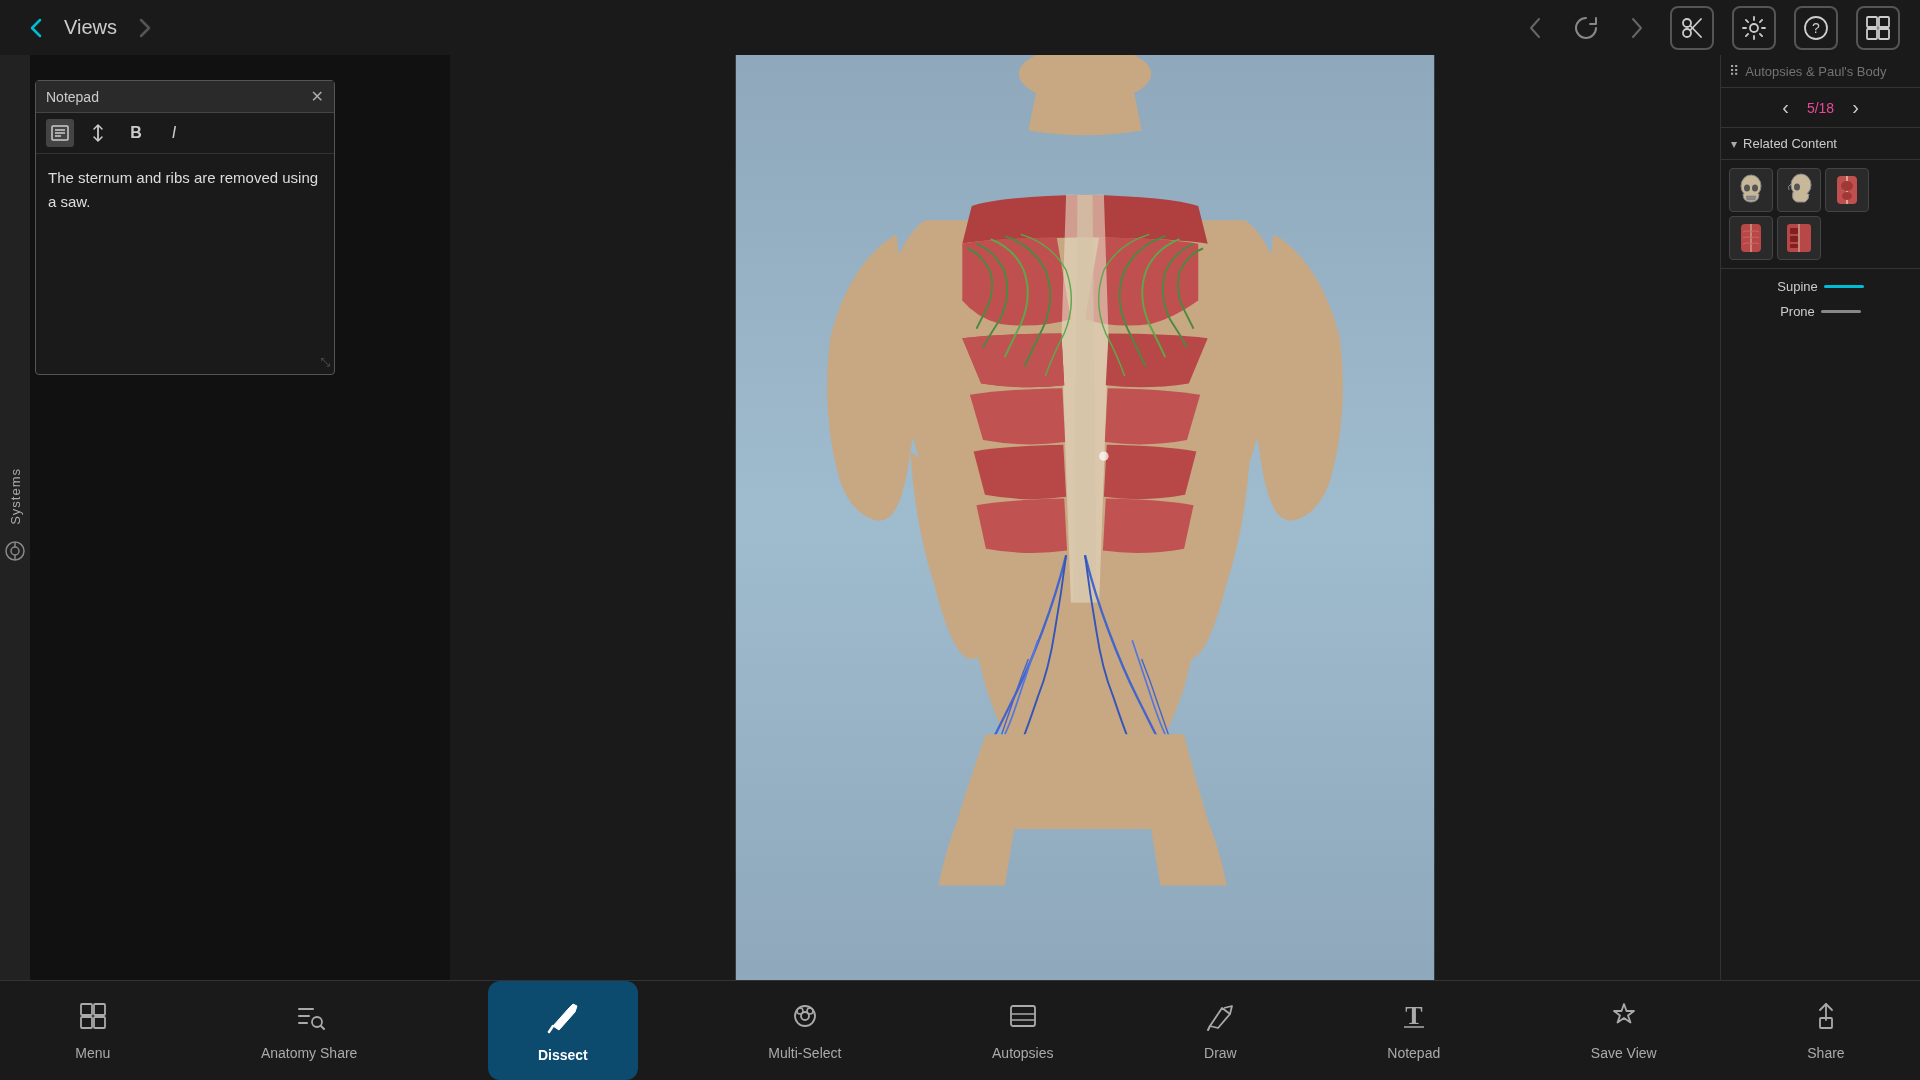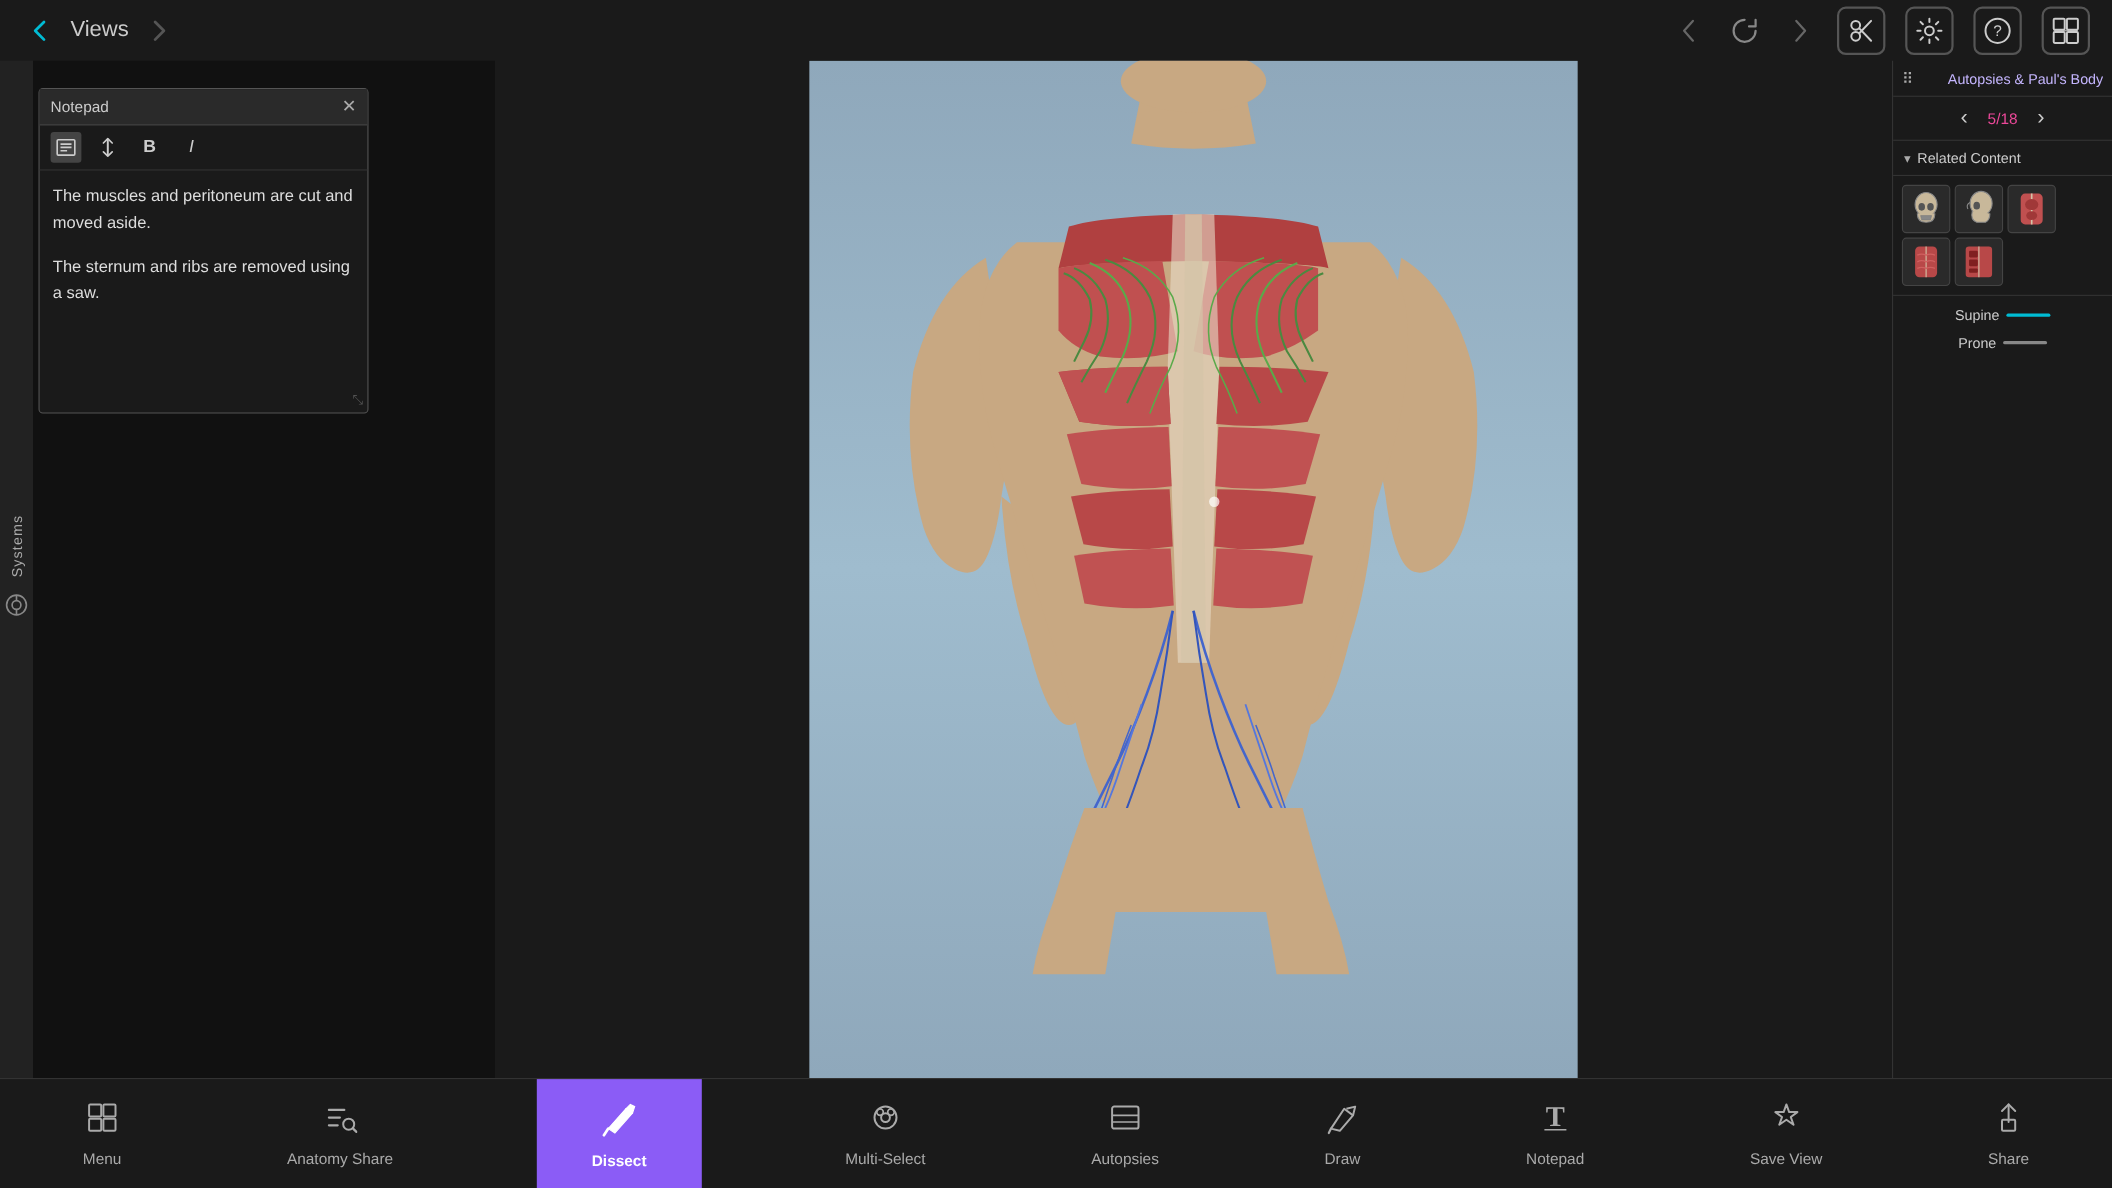--- a/index.html
+++ b/index.html
@@ -181,9 +181,9 @@
     }
     .panel-title {
       font-size: 13px;
-      color: #c4b5fd;
+      color: #737373;
       flex: 1;
-      text-align: right;
+      text-align: left;
     }
     .nav-arrows {
       display: flex;

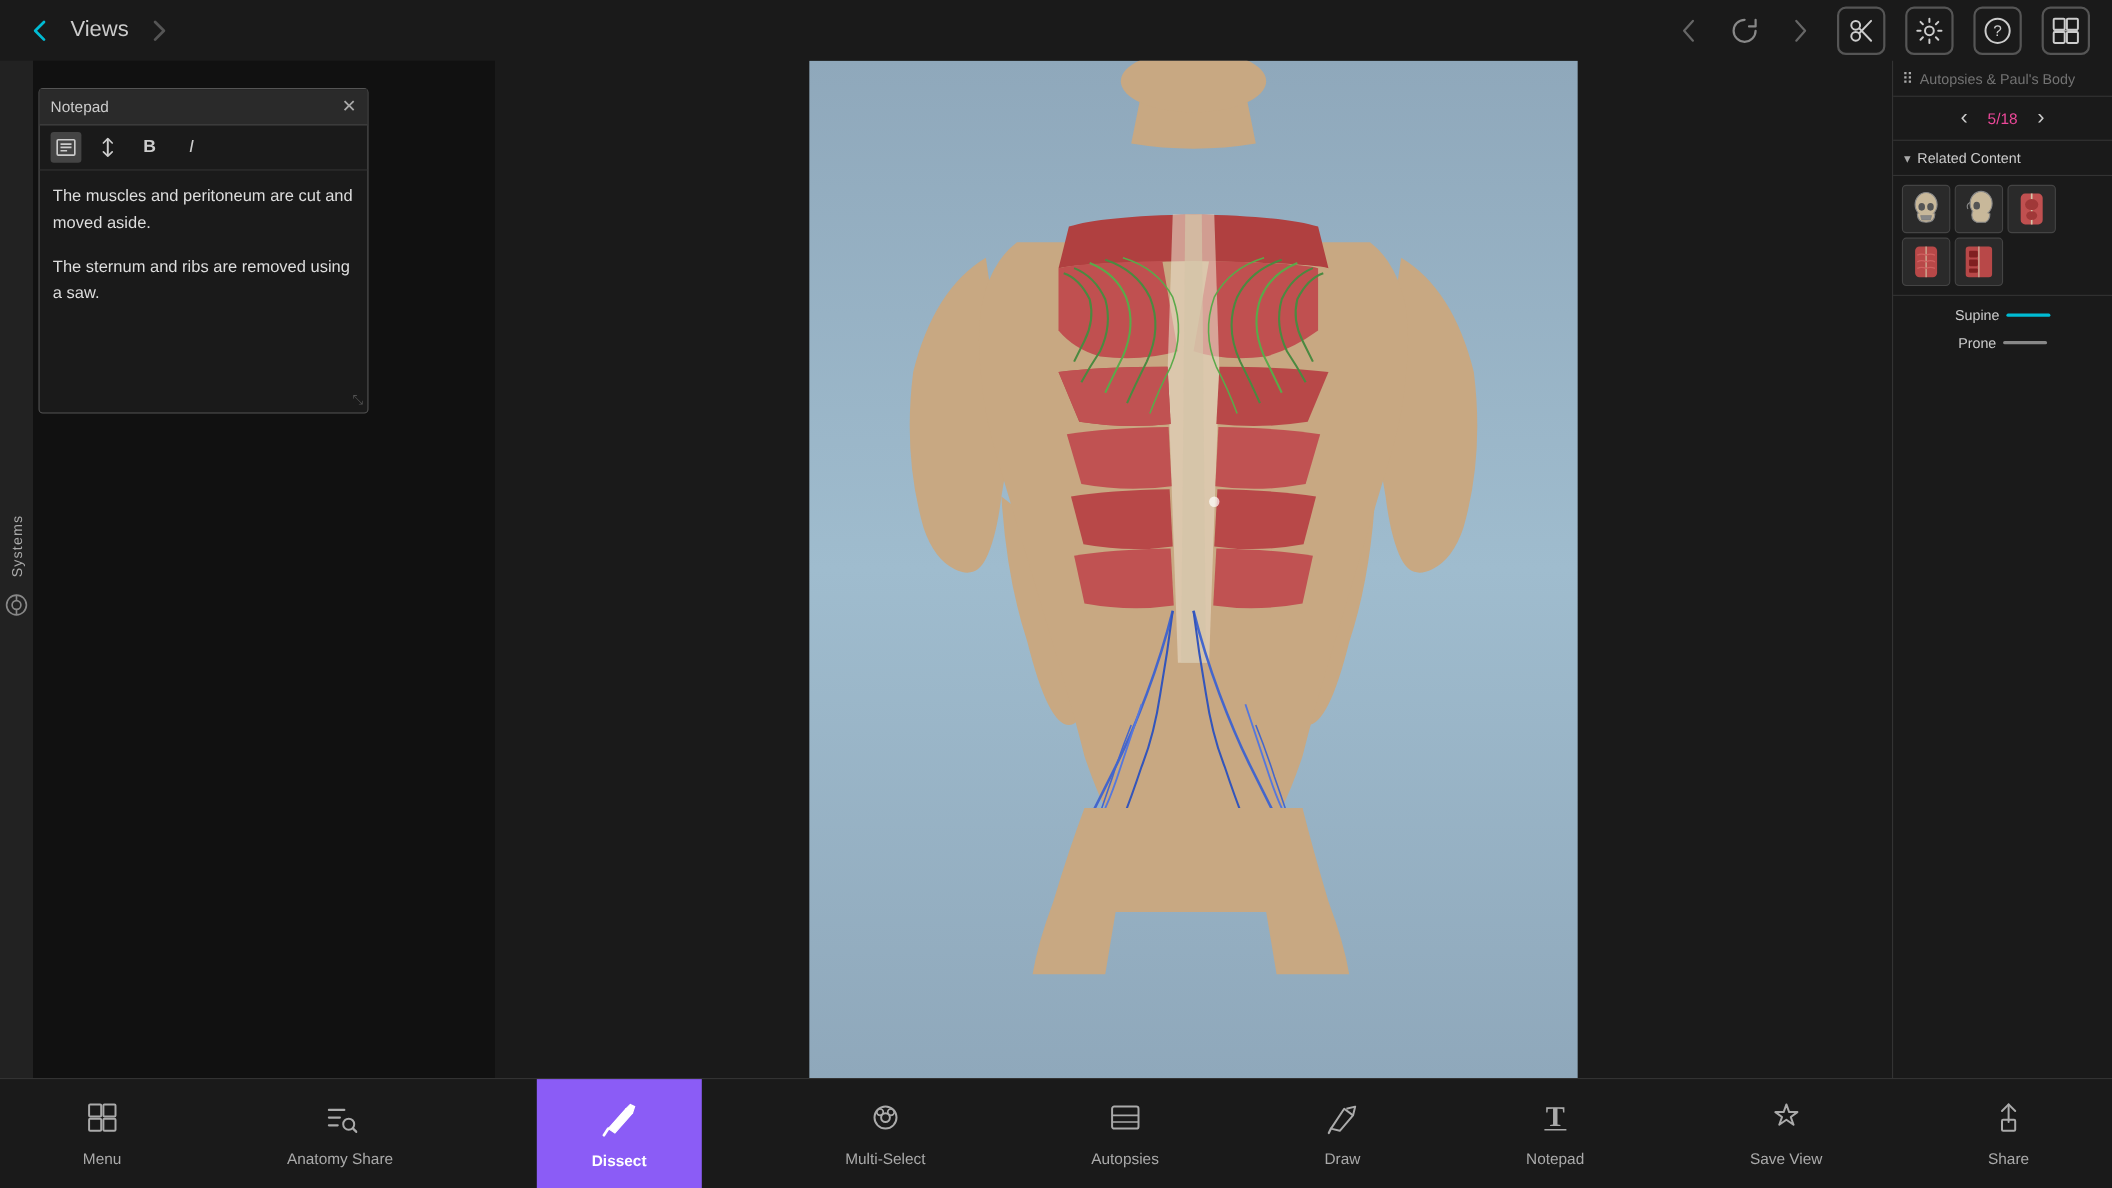--- a/index.html
+++ b/index.html
@@ -441,7 +441,6 @@
     </div>
   </div>
   <div class="notepad-body">
-    <p>The muscles and peritoneum are cut and moved aside.</p>
     <p>The sternum and ribs are removed using a saw.</p>
     <span class="notepad-resize">⤡</span>
   </div>

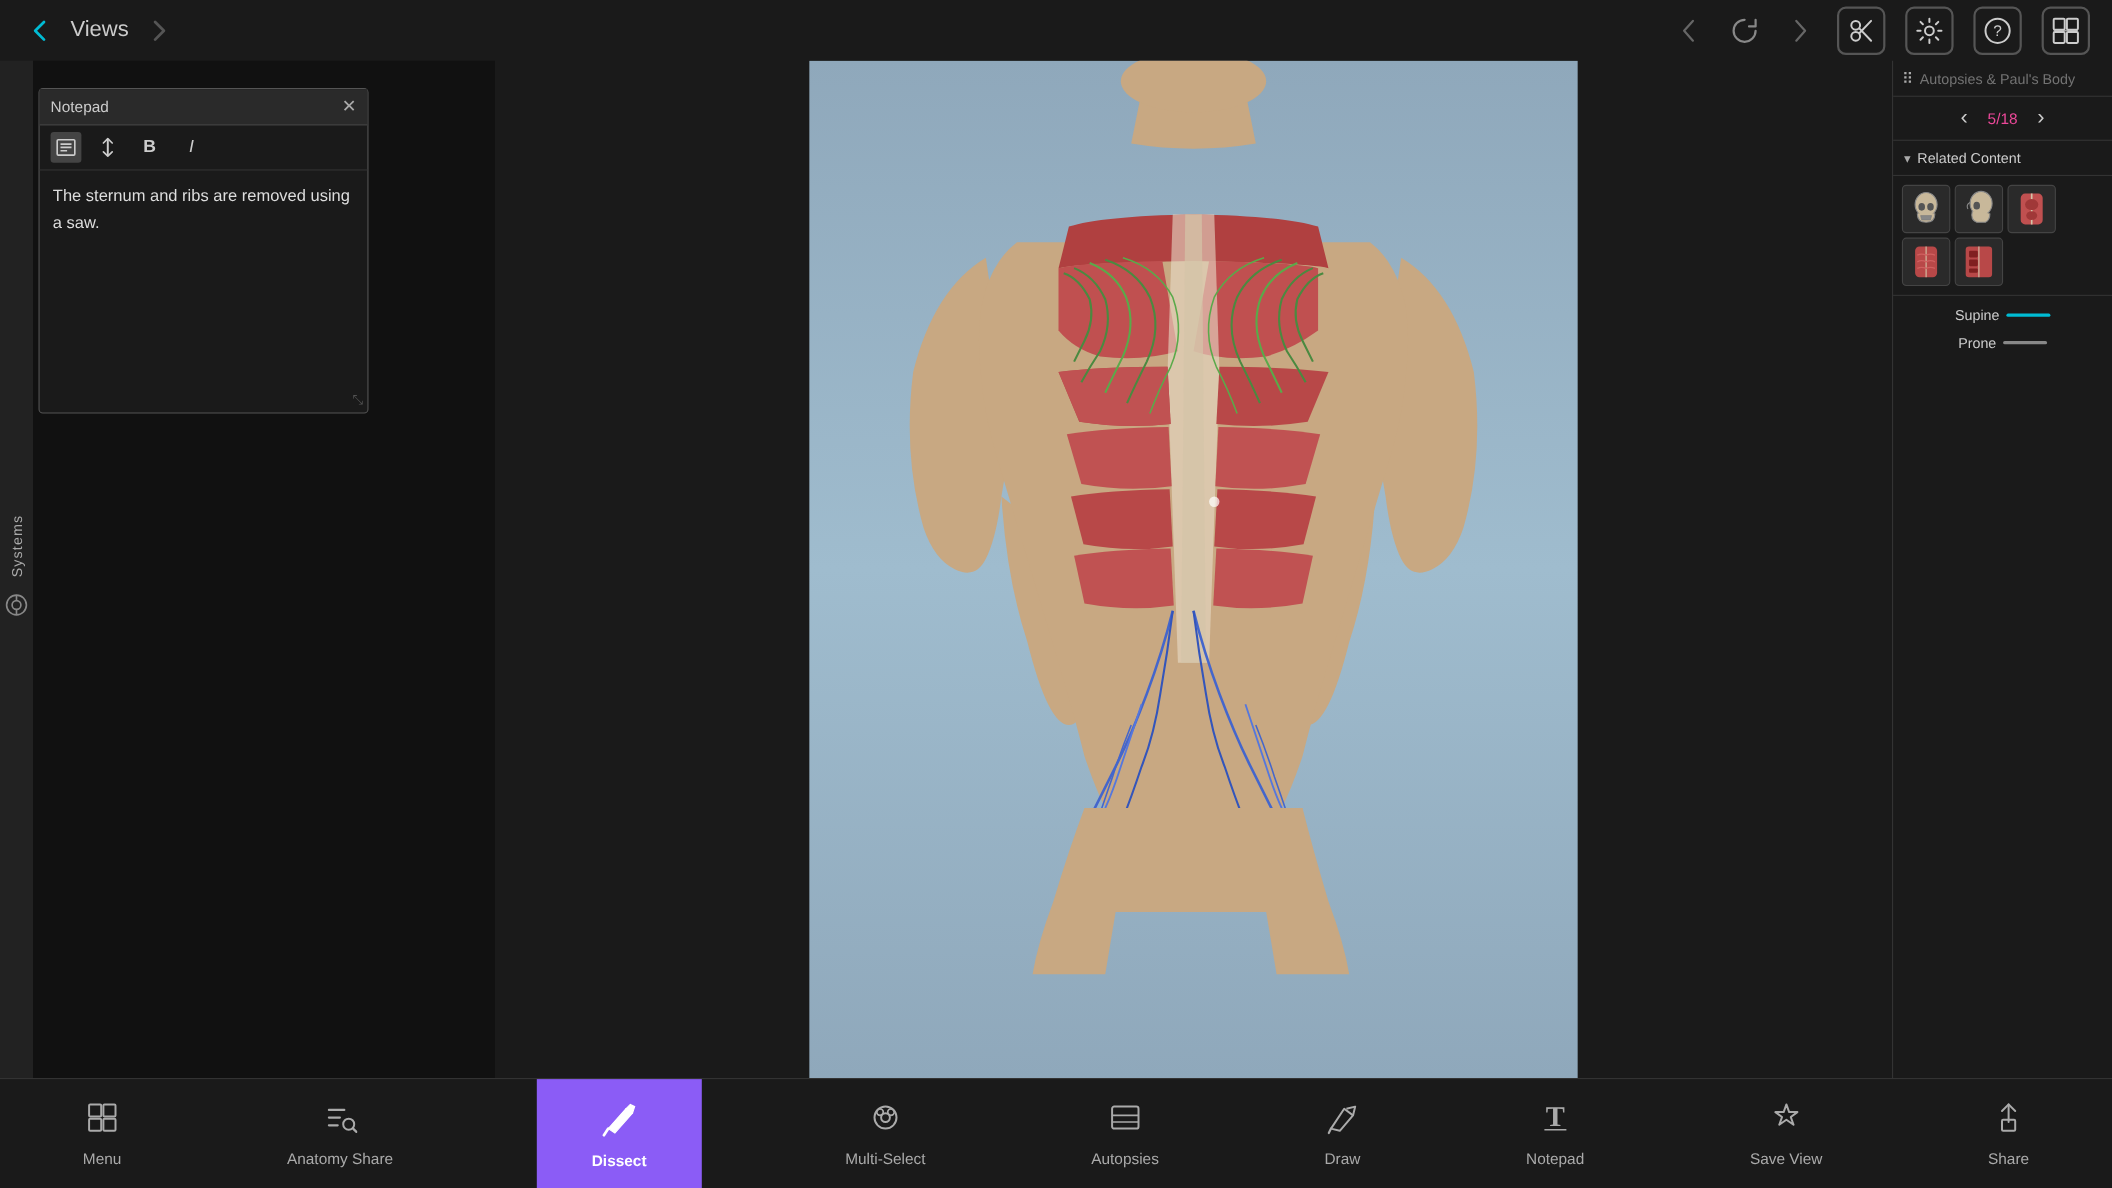--- a/index.html
+++ b/index.html
@@ -291,11 +291,11 @@
       padding: 0 20px;
     }
     .bottom-item.active {
-      background: #8b5cf6;
+      background: #0c4a6e;
       height: 100%;
       justify-content: center;
       padding: 0 50px;
-      border-radius: 0;
+      border-radius: 12px;
     }
     .bottom-icon {
       font-size: 28px;

